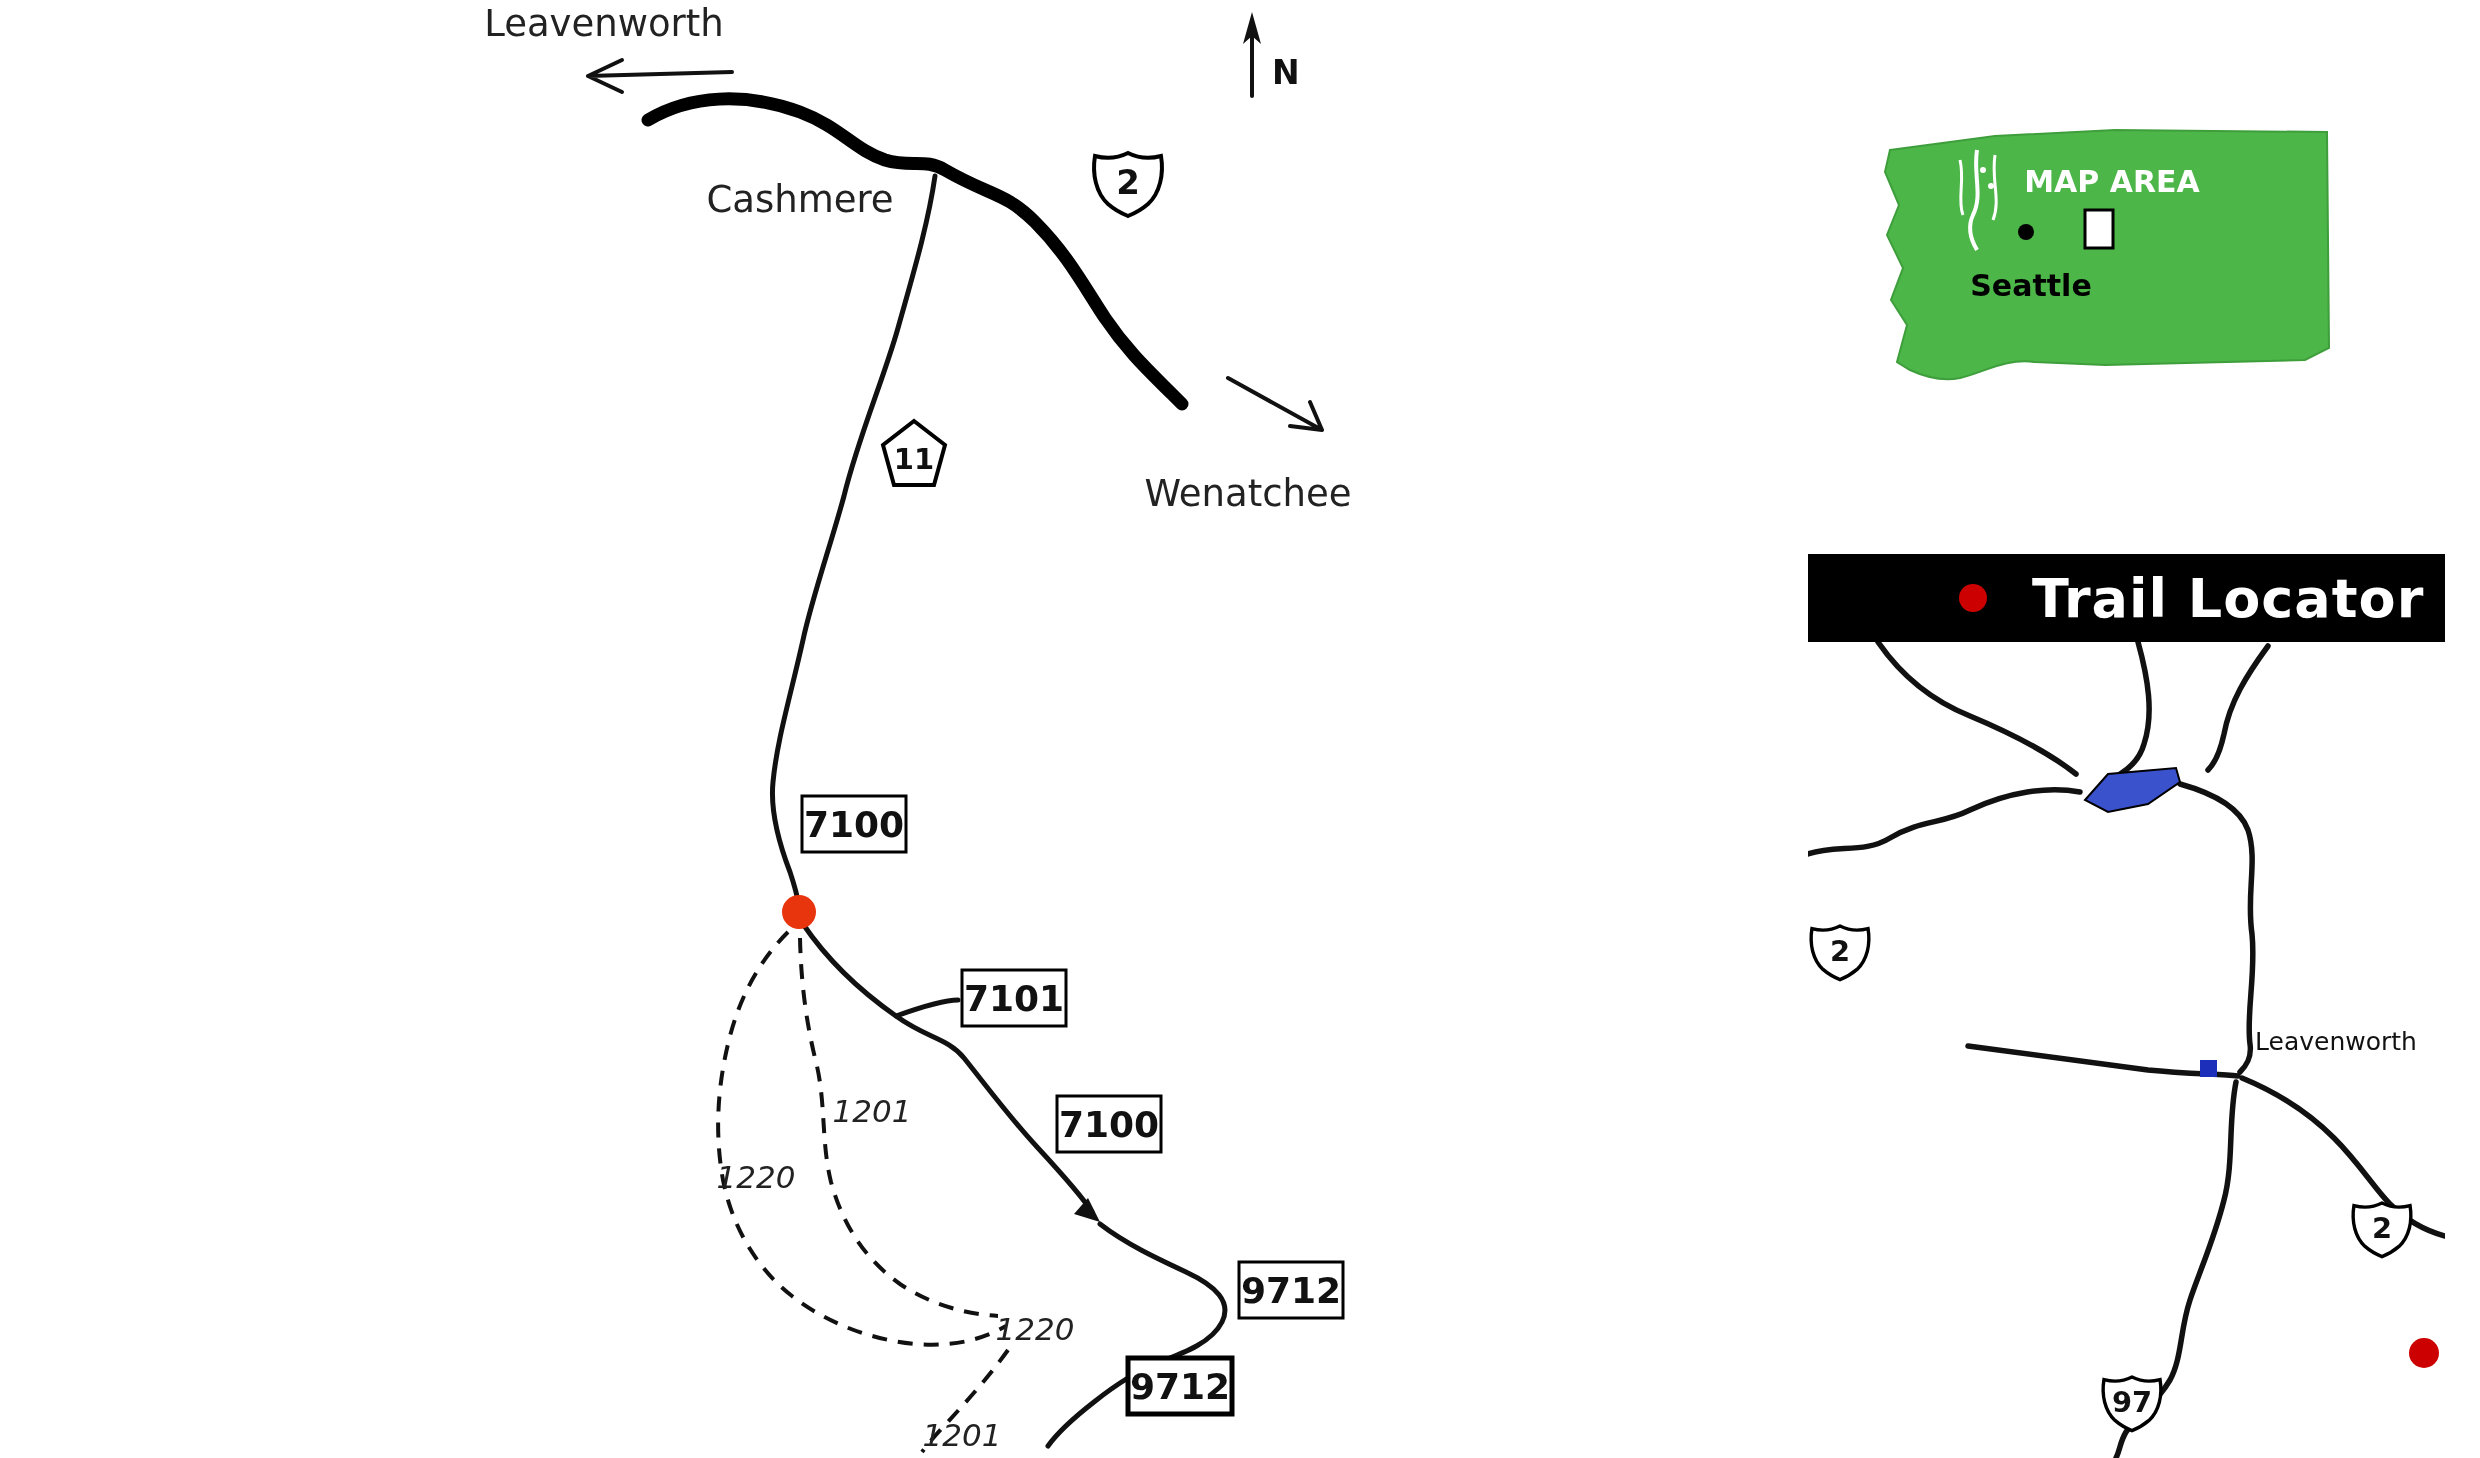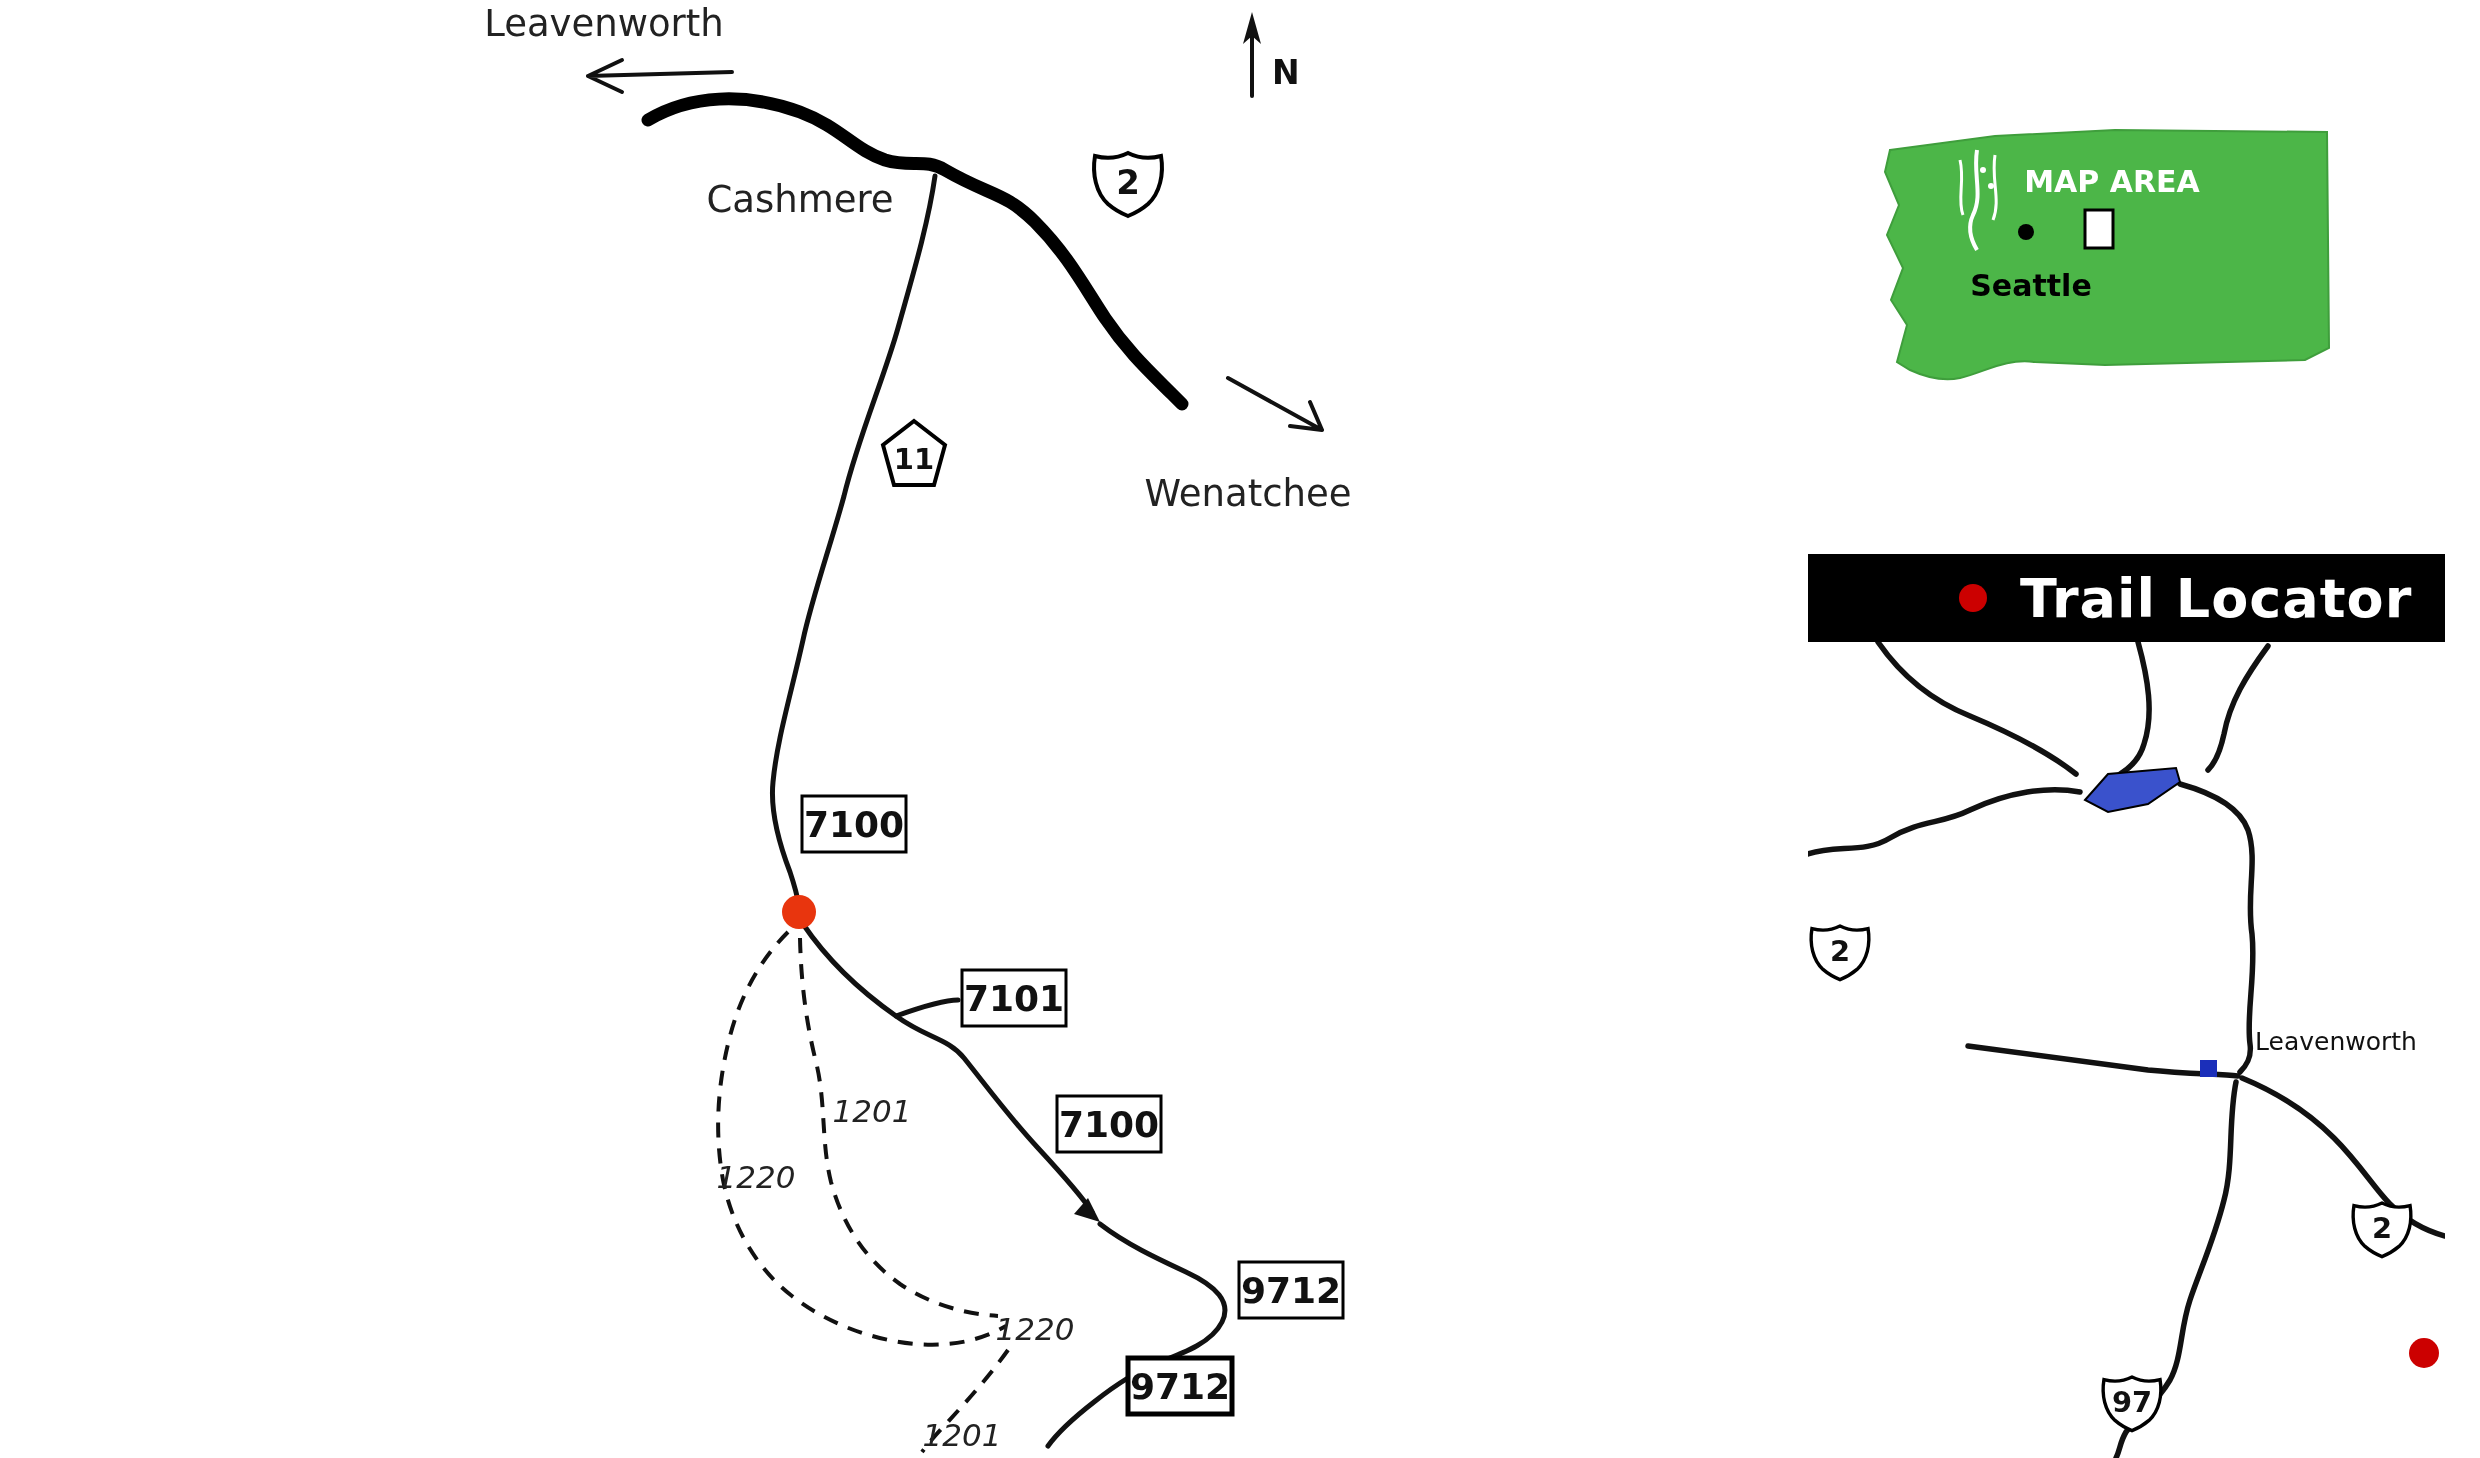--- a/index.html
+++ b/index.html
@@ -30,7 +30,7 @@
                text-anchor:middle;}
   .locator-bar{position:absolute;left:0;top:554px;width:637px;height:88px;background:#000;
                display:flex;align-items:center;padding-left:150px;box-sizing:border-box;}
-  .locator-bar .bar-title{color:#fff;font-weight:bold;font-size:54px;margin-left:32px;
+  .locator-bar .bar-title{color:#fff;font-weight:bold;font-size:54px;margin-left:44px;
                           letter-spacing:1px;white-space:nowrap;}
   .small-town{font-family:"DejaVu Sans",sans-serif;font-size:25px;text-anchor:middle;fill:#111;}
 </style>

